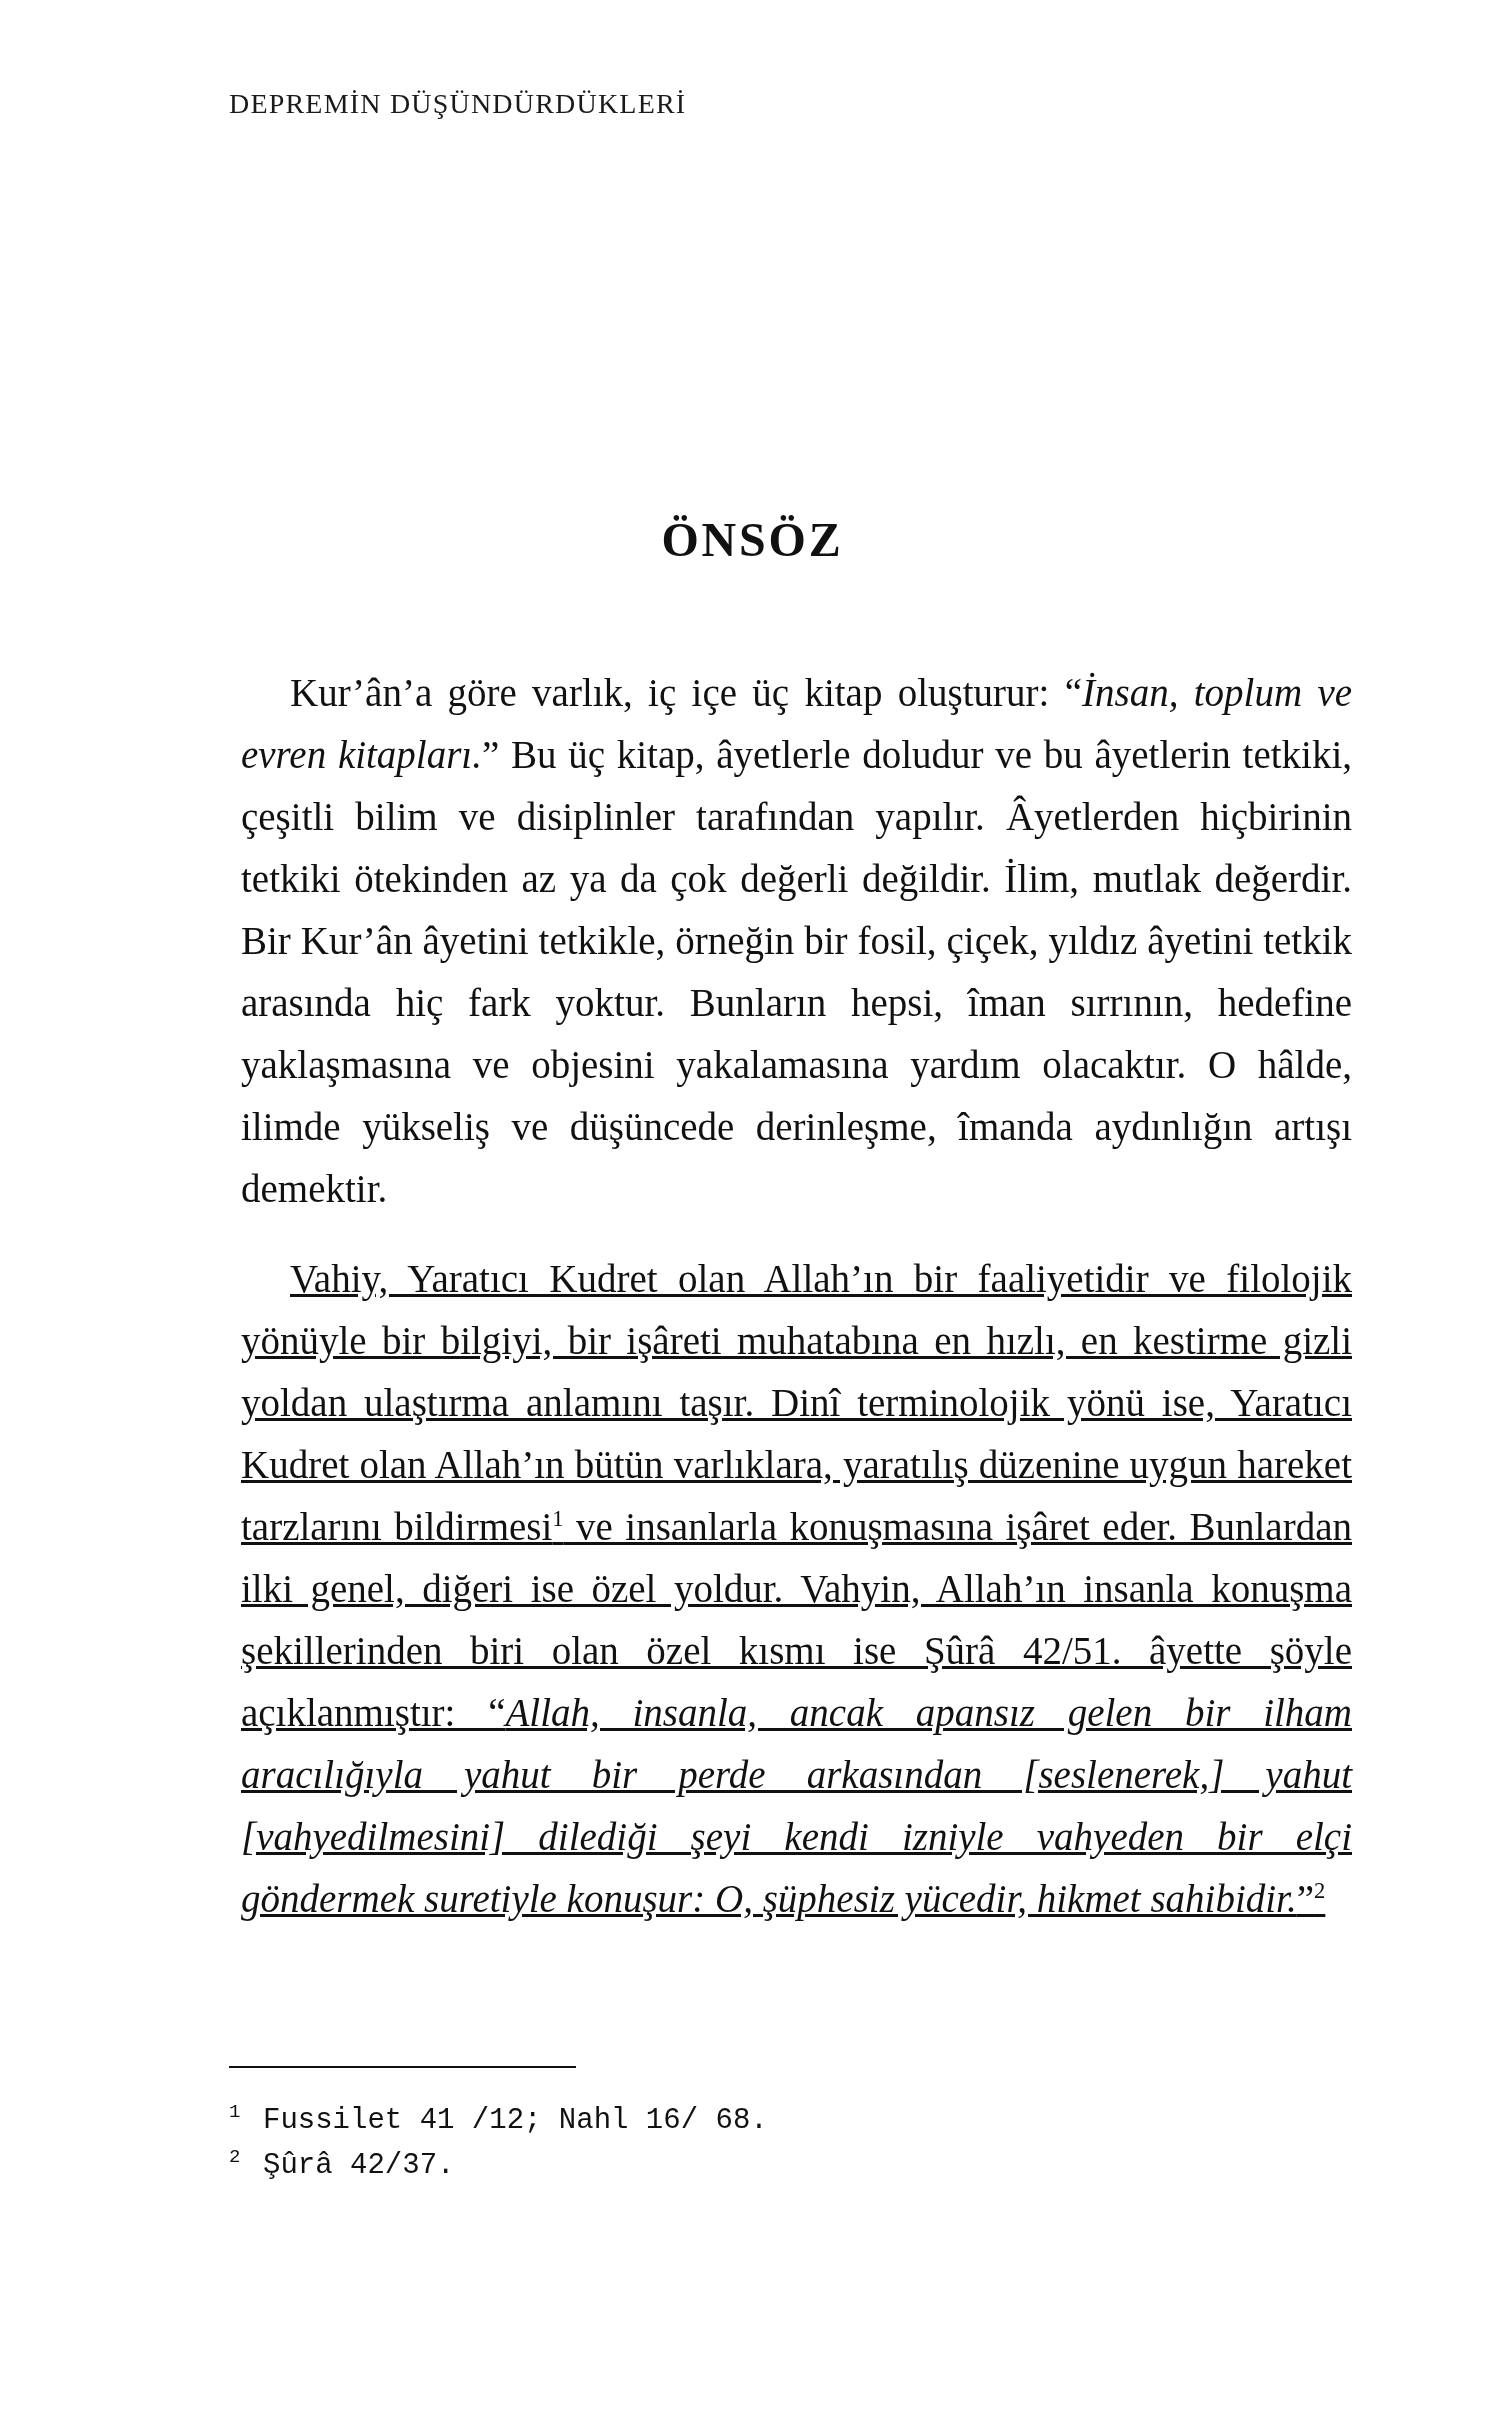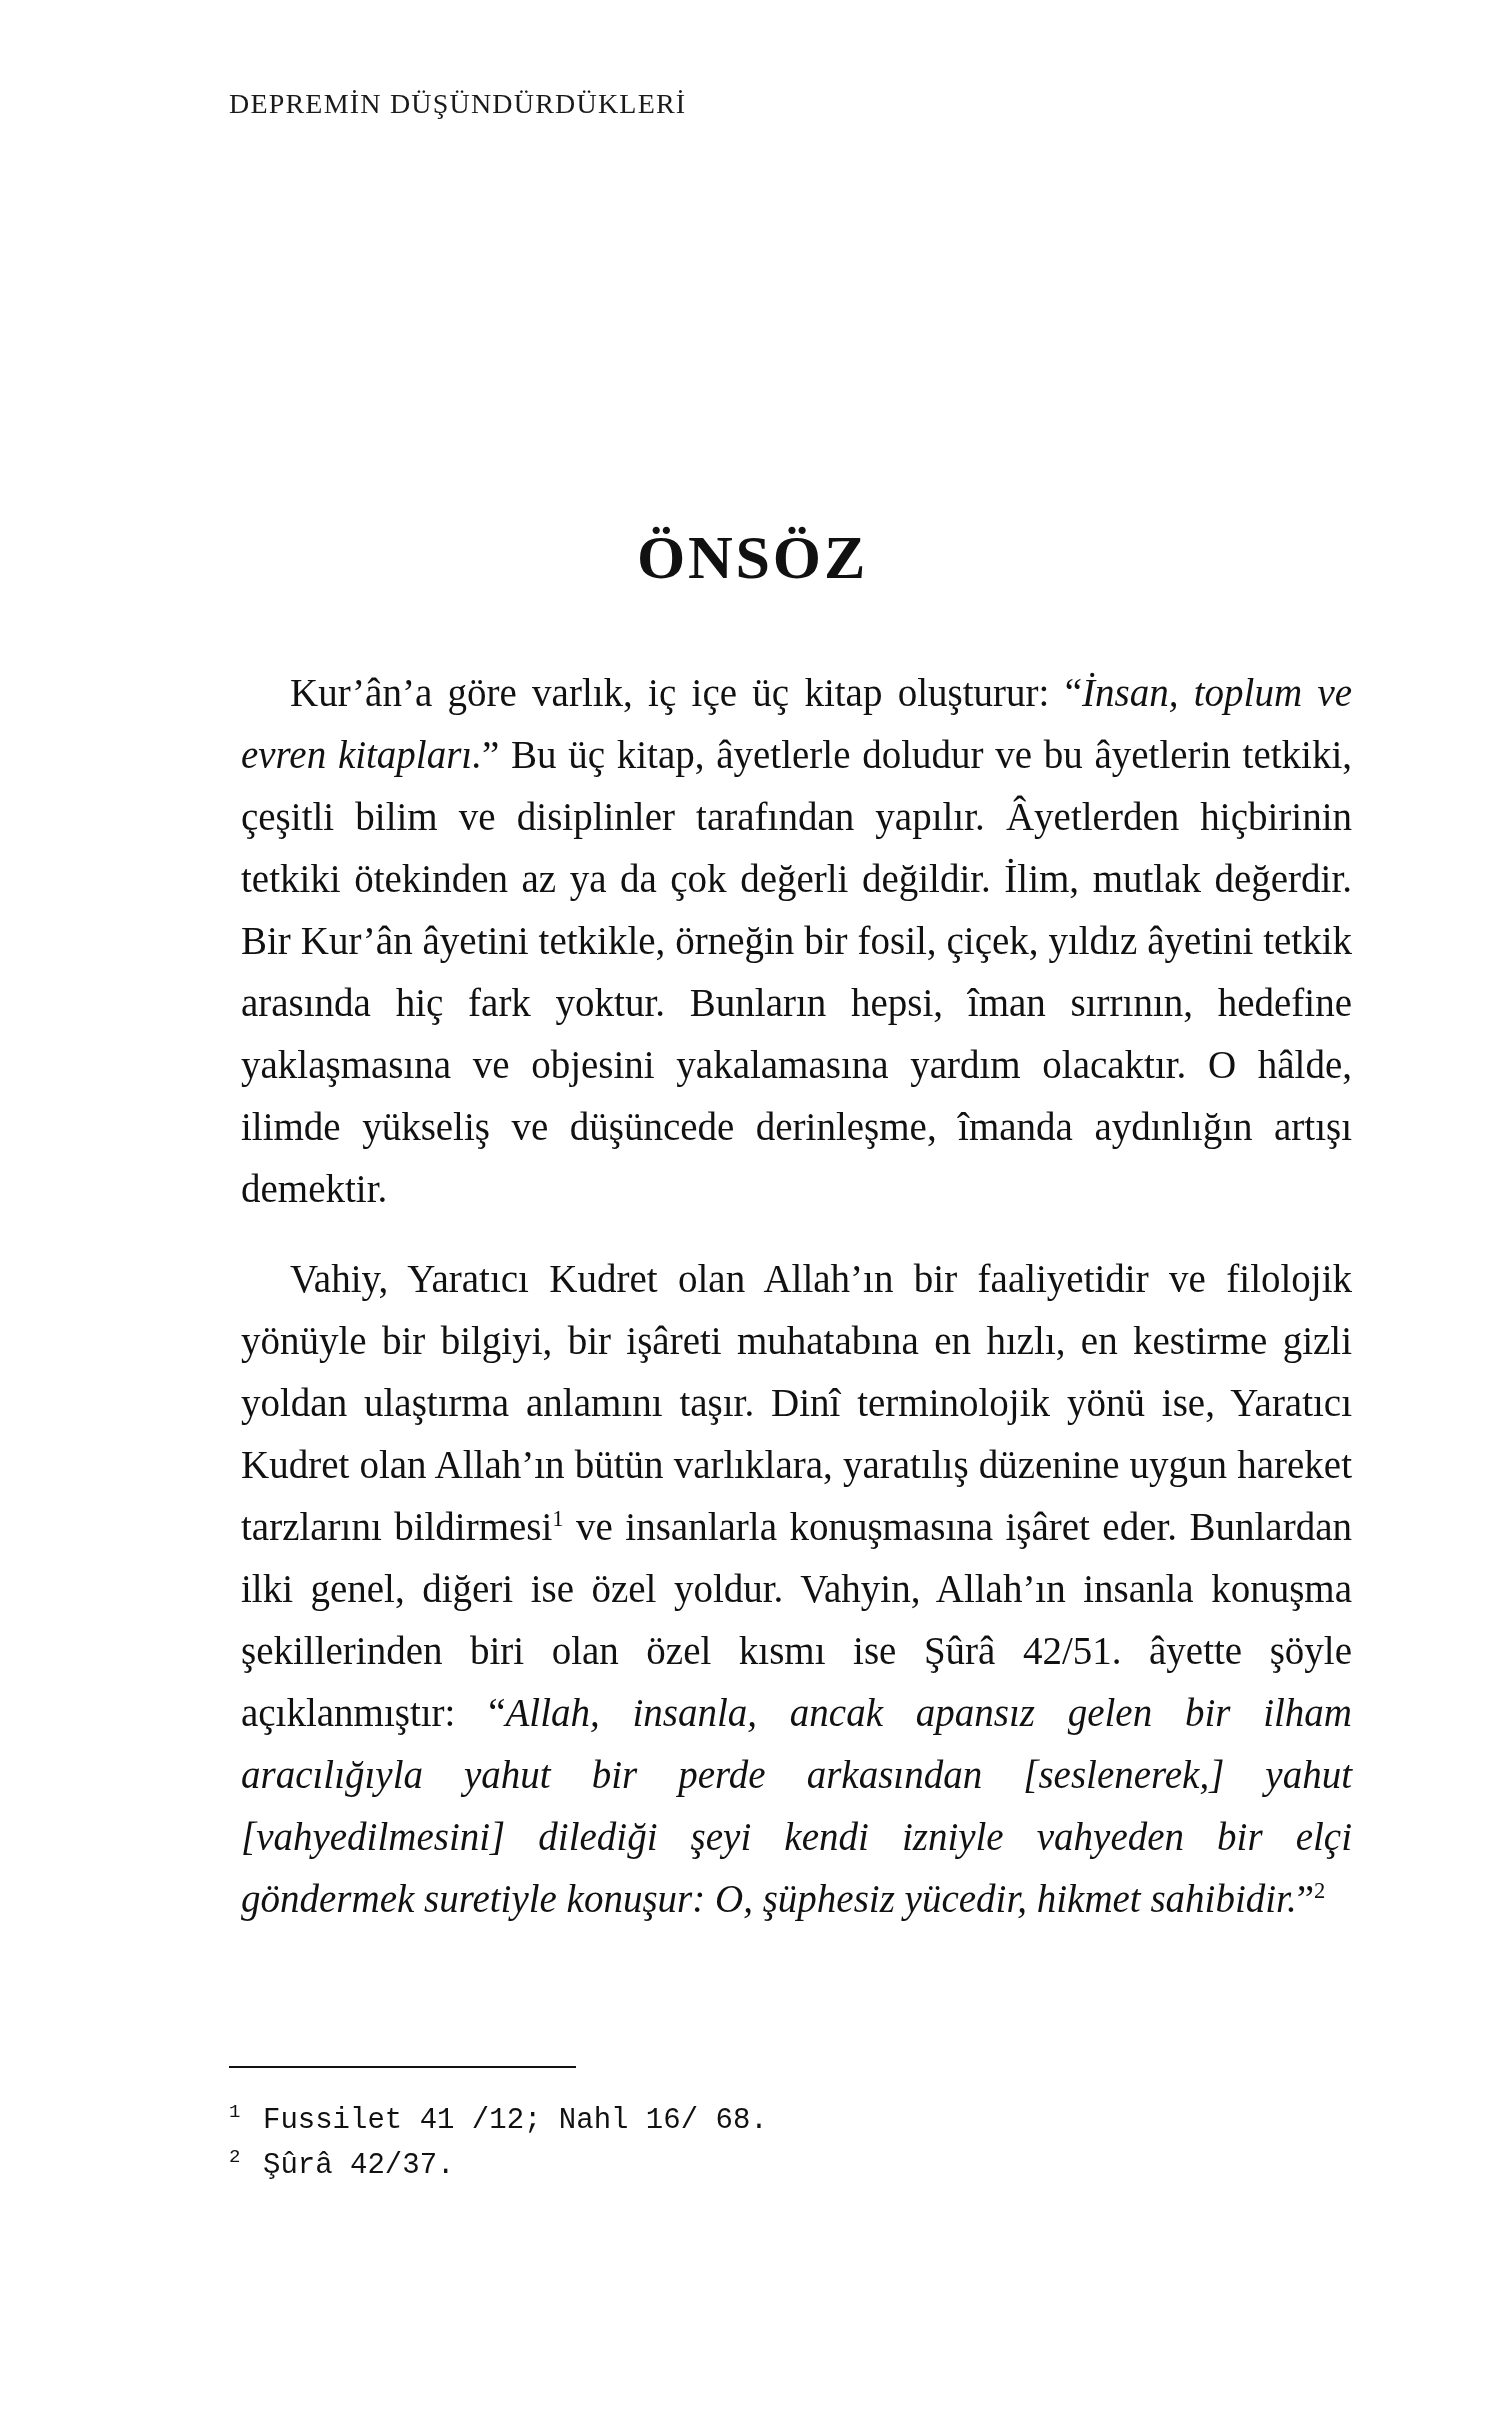--- a/index.html
+++ b/index.html
@@ -44,7 +44,7 @@
     top: 480px;
     width: 1505px;
     text-align: center;
-    font-size: 62px;
+    font-size: 48px;
     letter-spacing: 2.8px;
     color: #111111;
   }

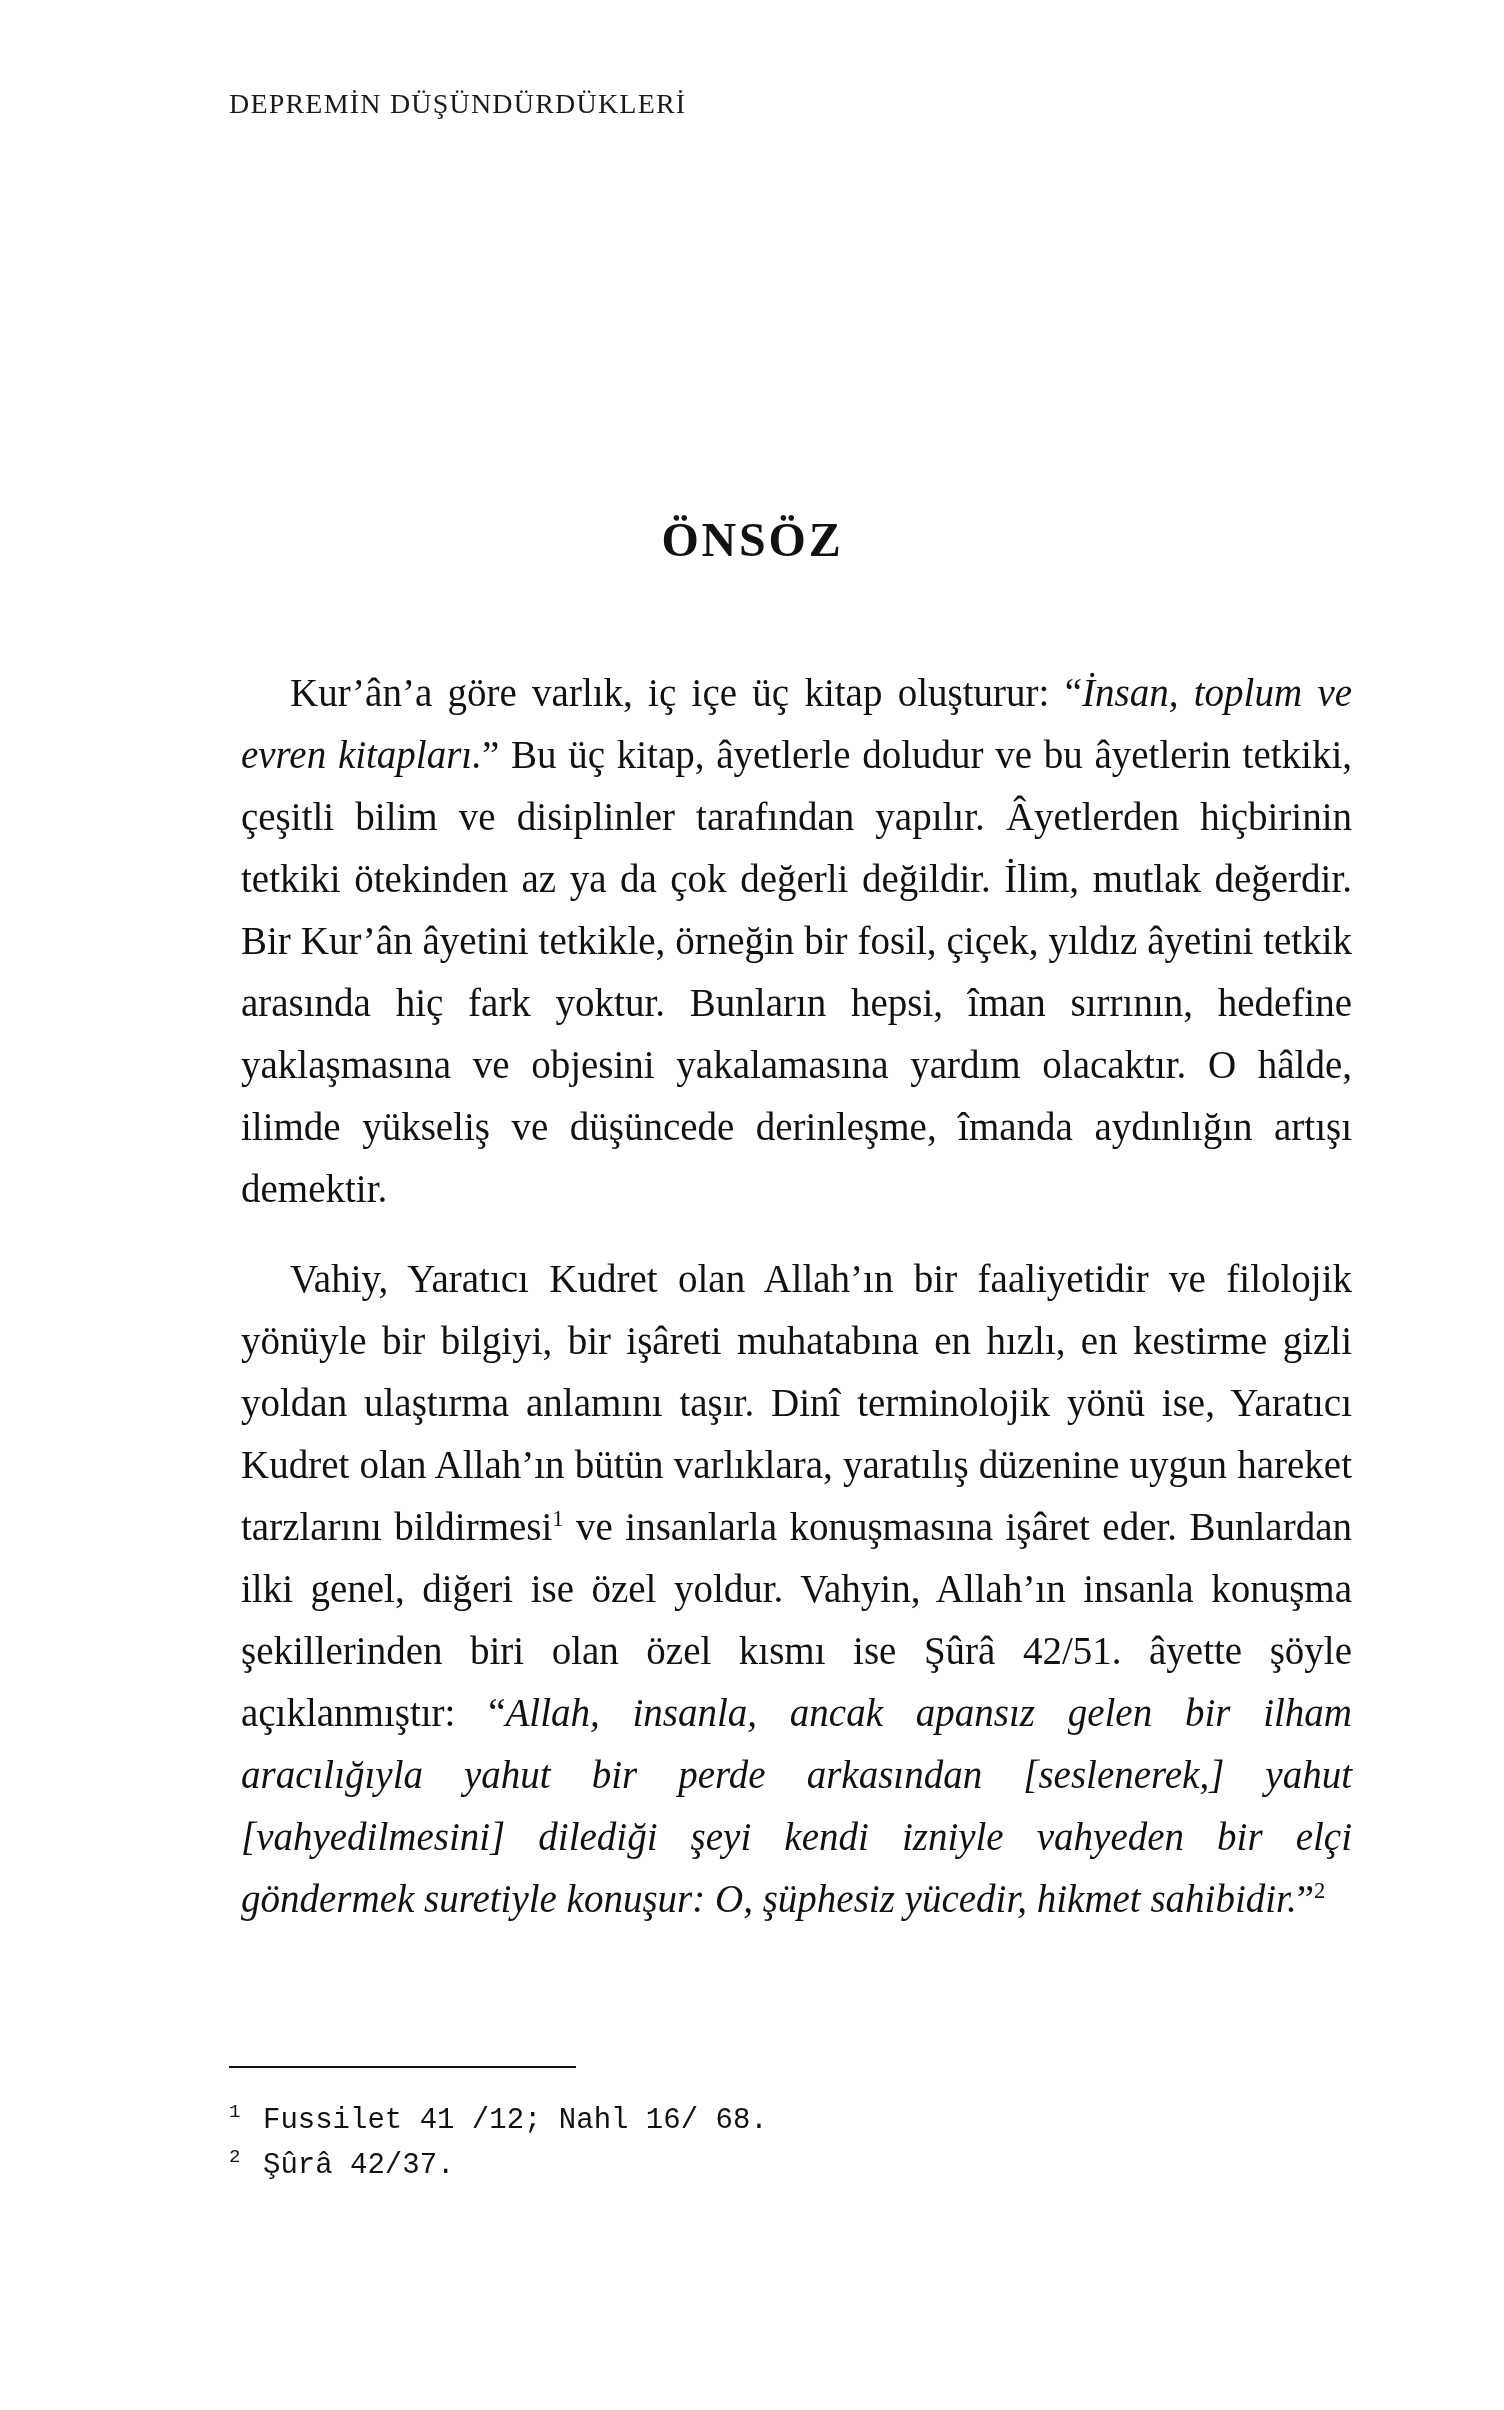--- a/index.html
+++ b/index.html
@@ -68,6 +68,7 @@
   }
   .para + .para {
     margin-top: 28px;
+    text-decoration: underline;
   }
   .para .indent {
     display: inline-block;

